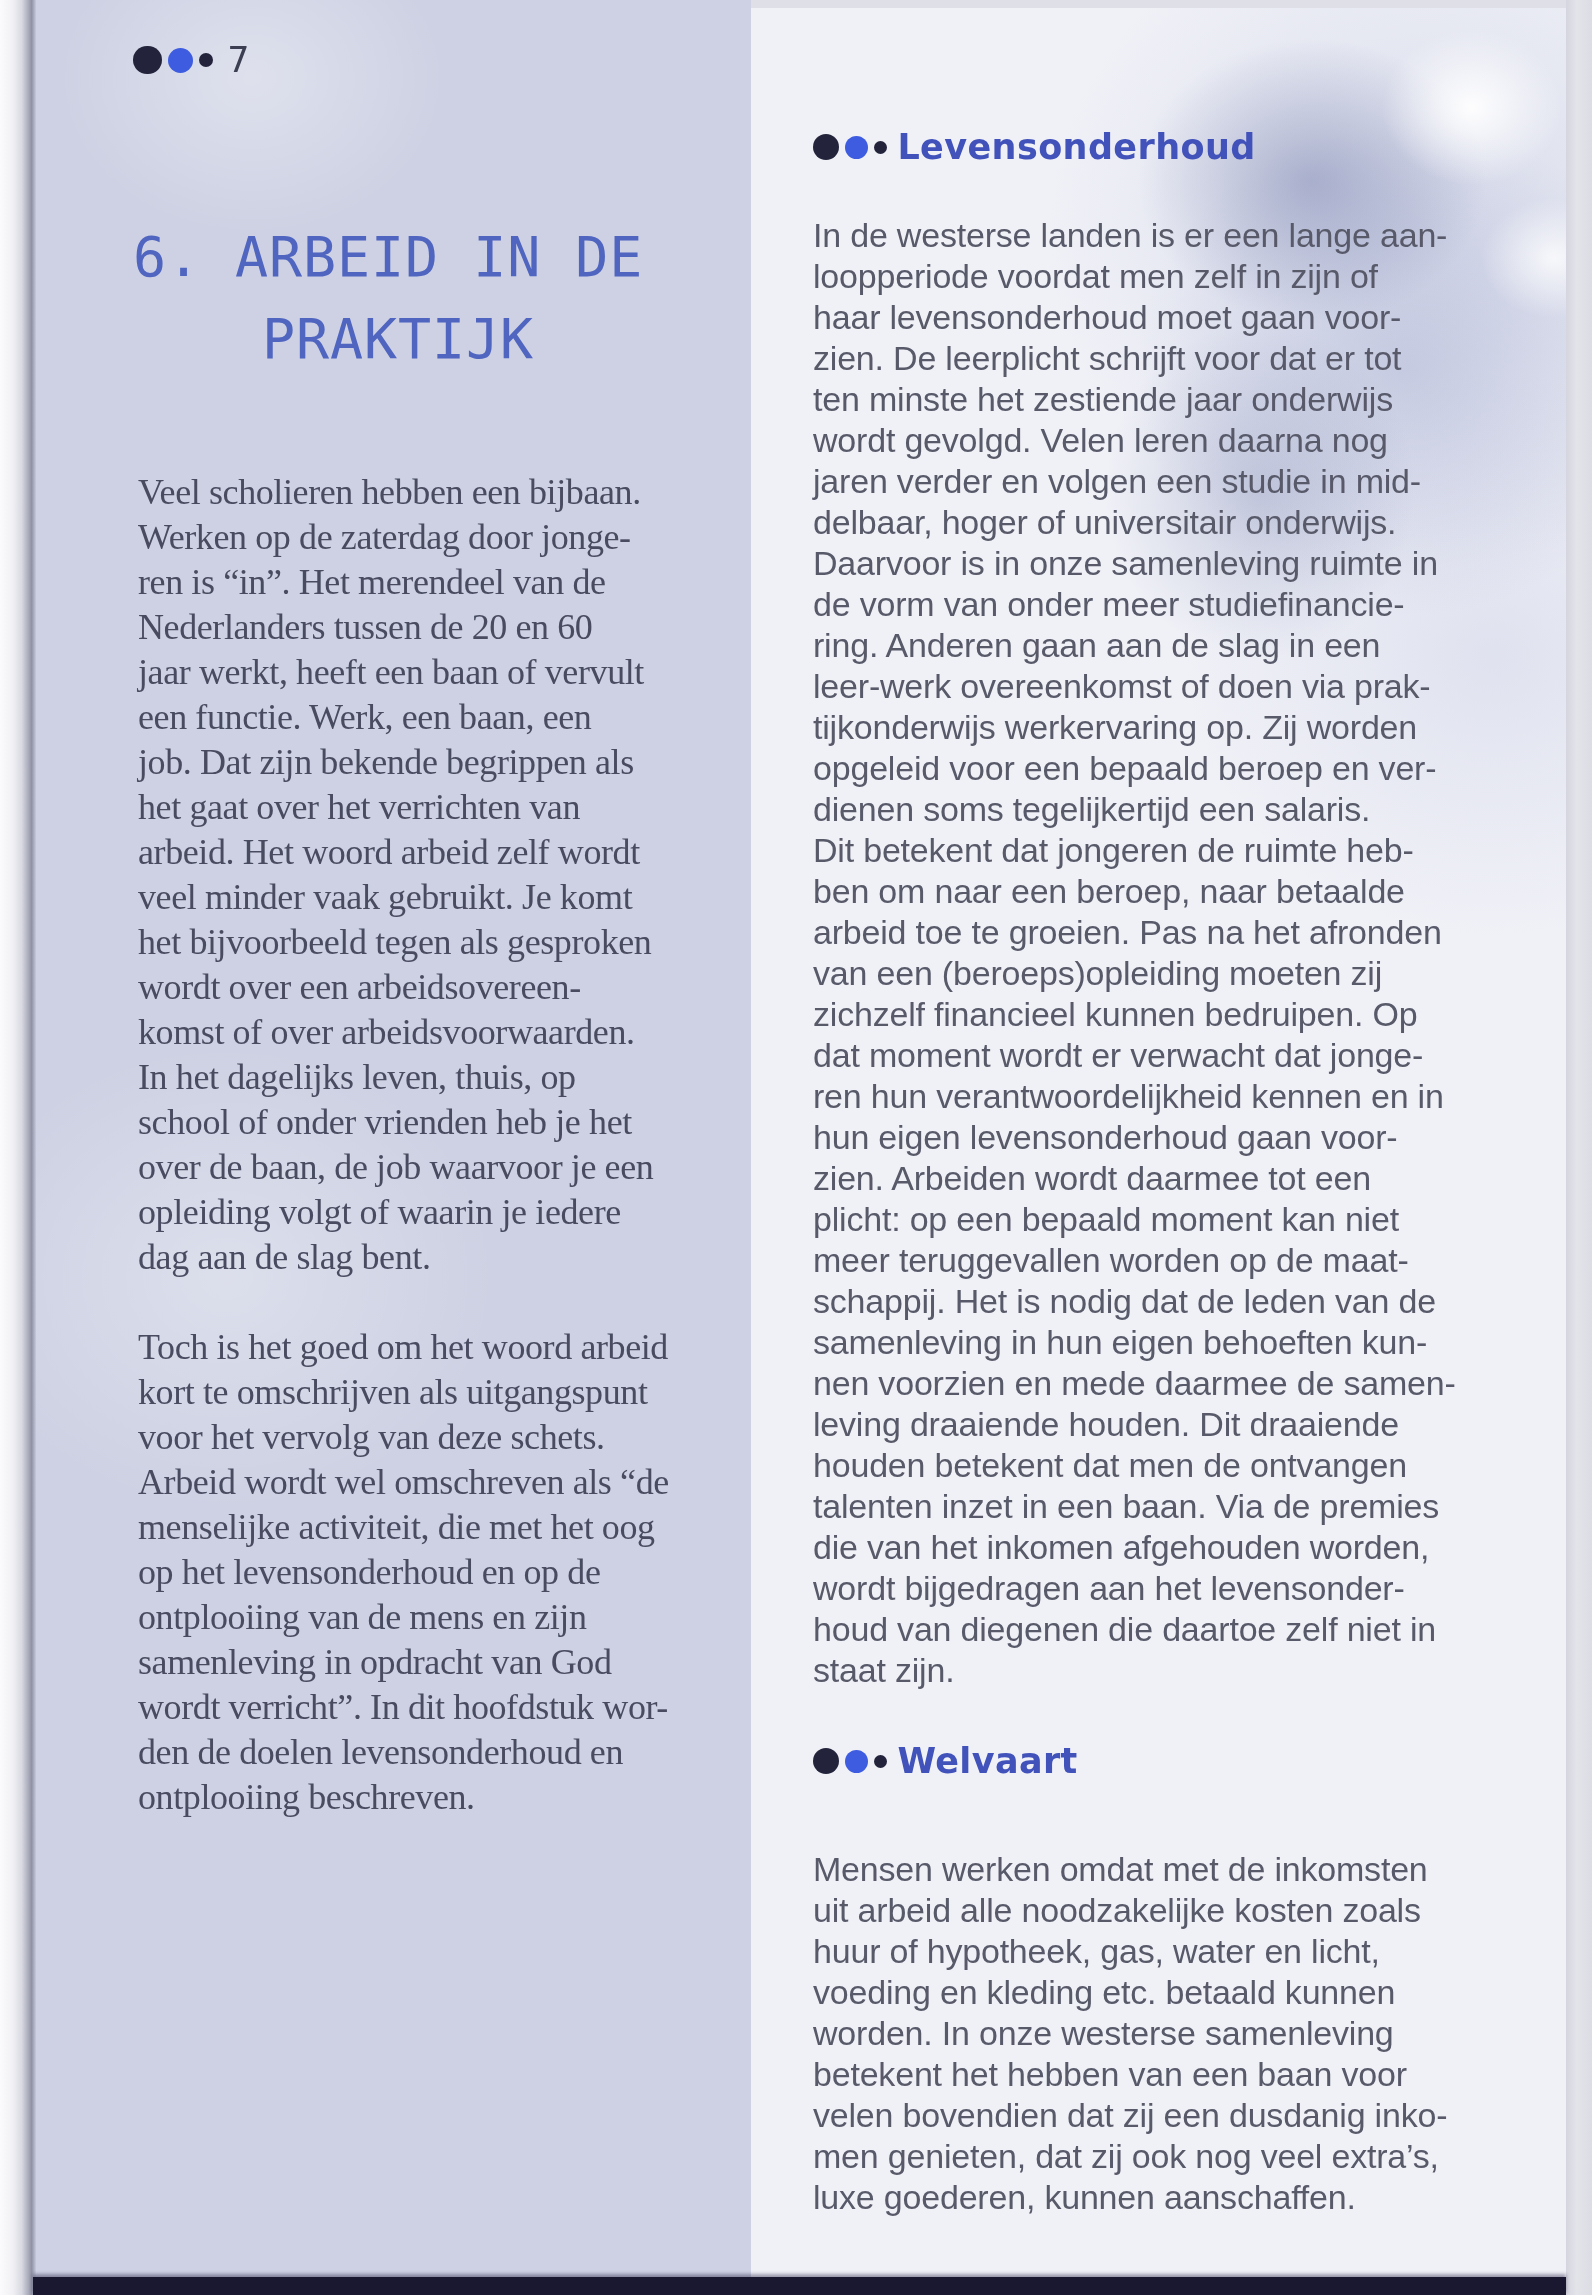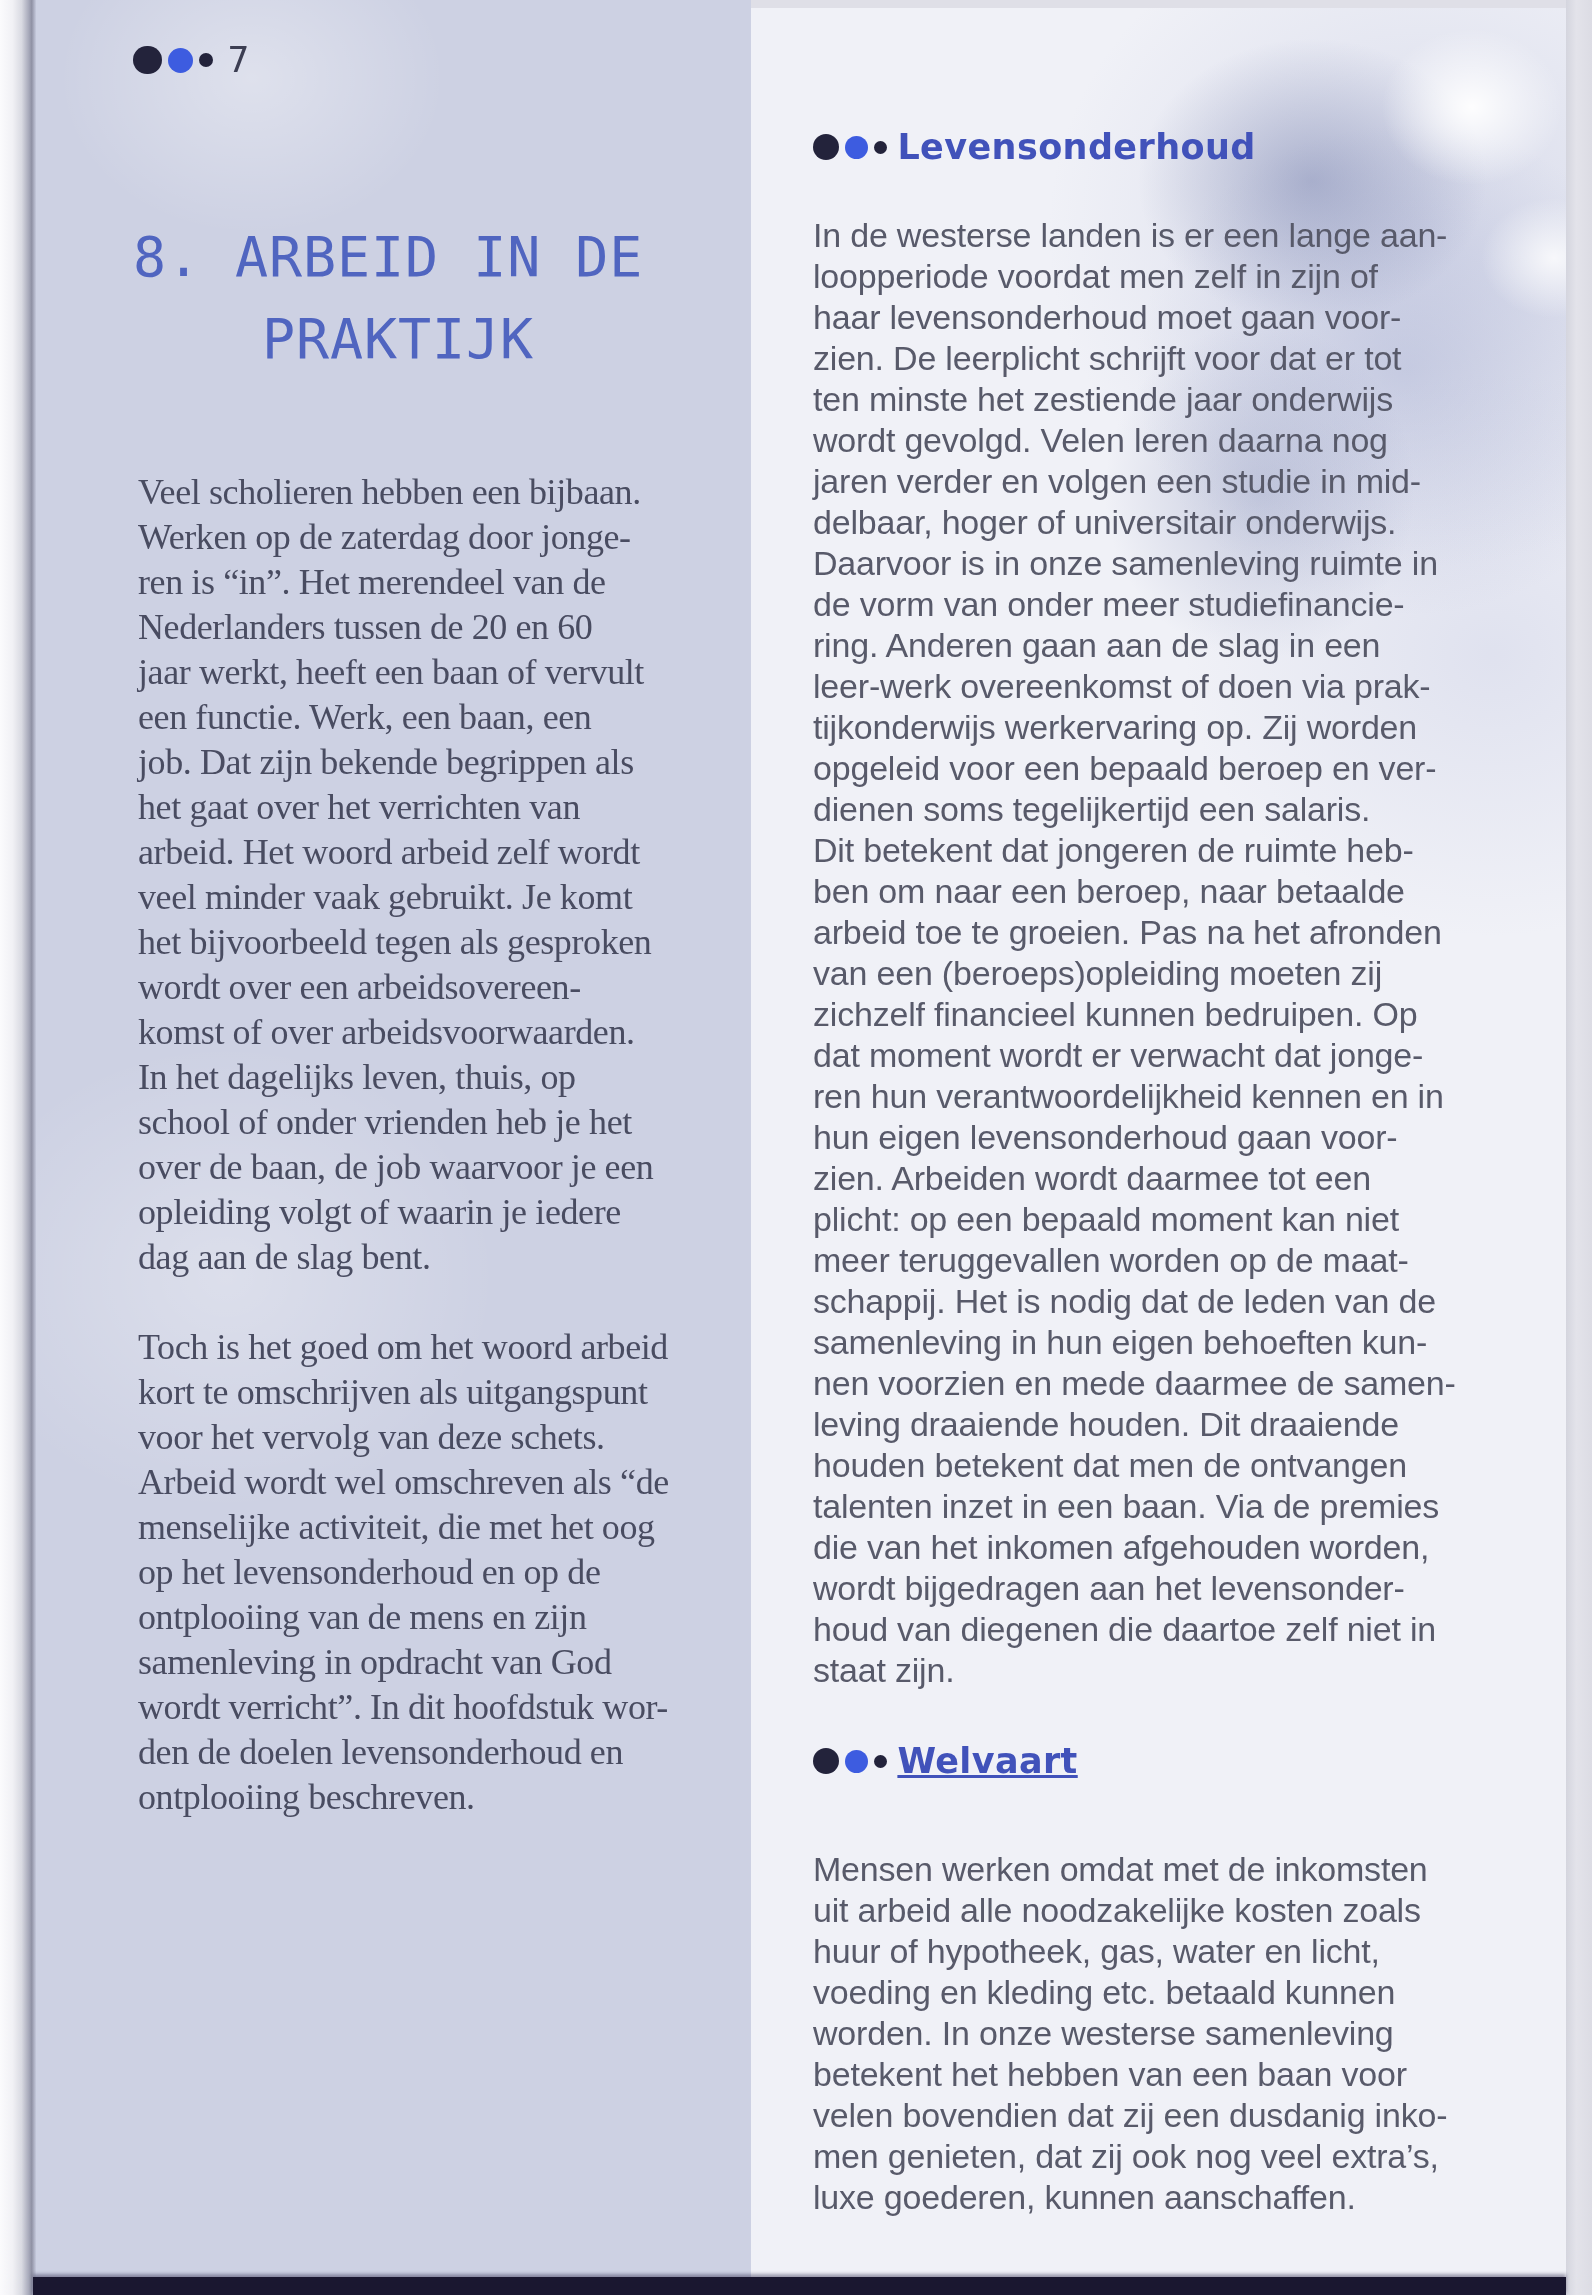--- a/index.html
+++ b/index.html
@@ -141,7 +141,7 @@
     </div>
 
     <div class="title">
-      <div class="t1">8. ARBEID IN DE</div>
+      <div class="t1">6. ARBEID IN DE</div>
       <div class="t2">PRAKTIJK</div>
     </div>
 

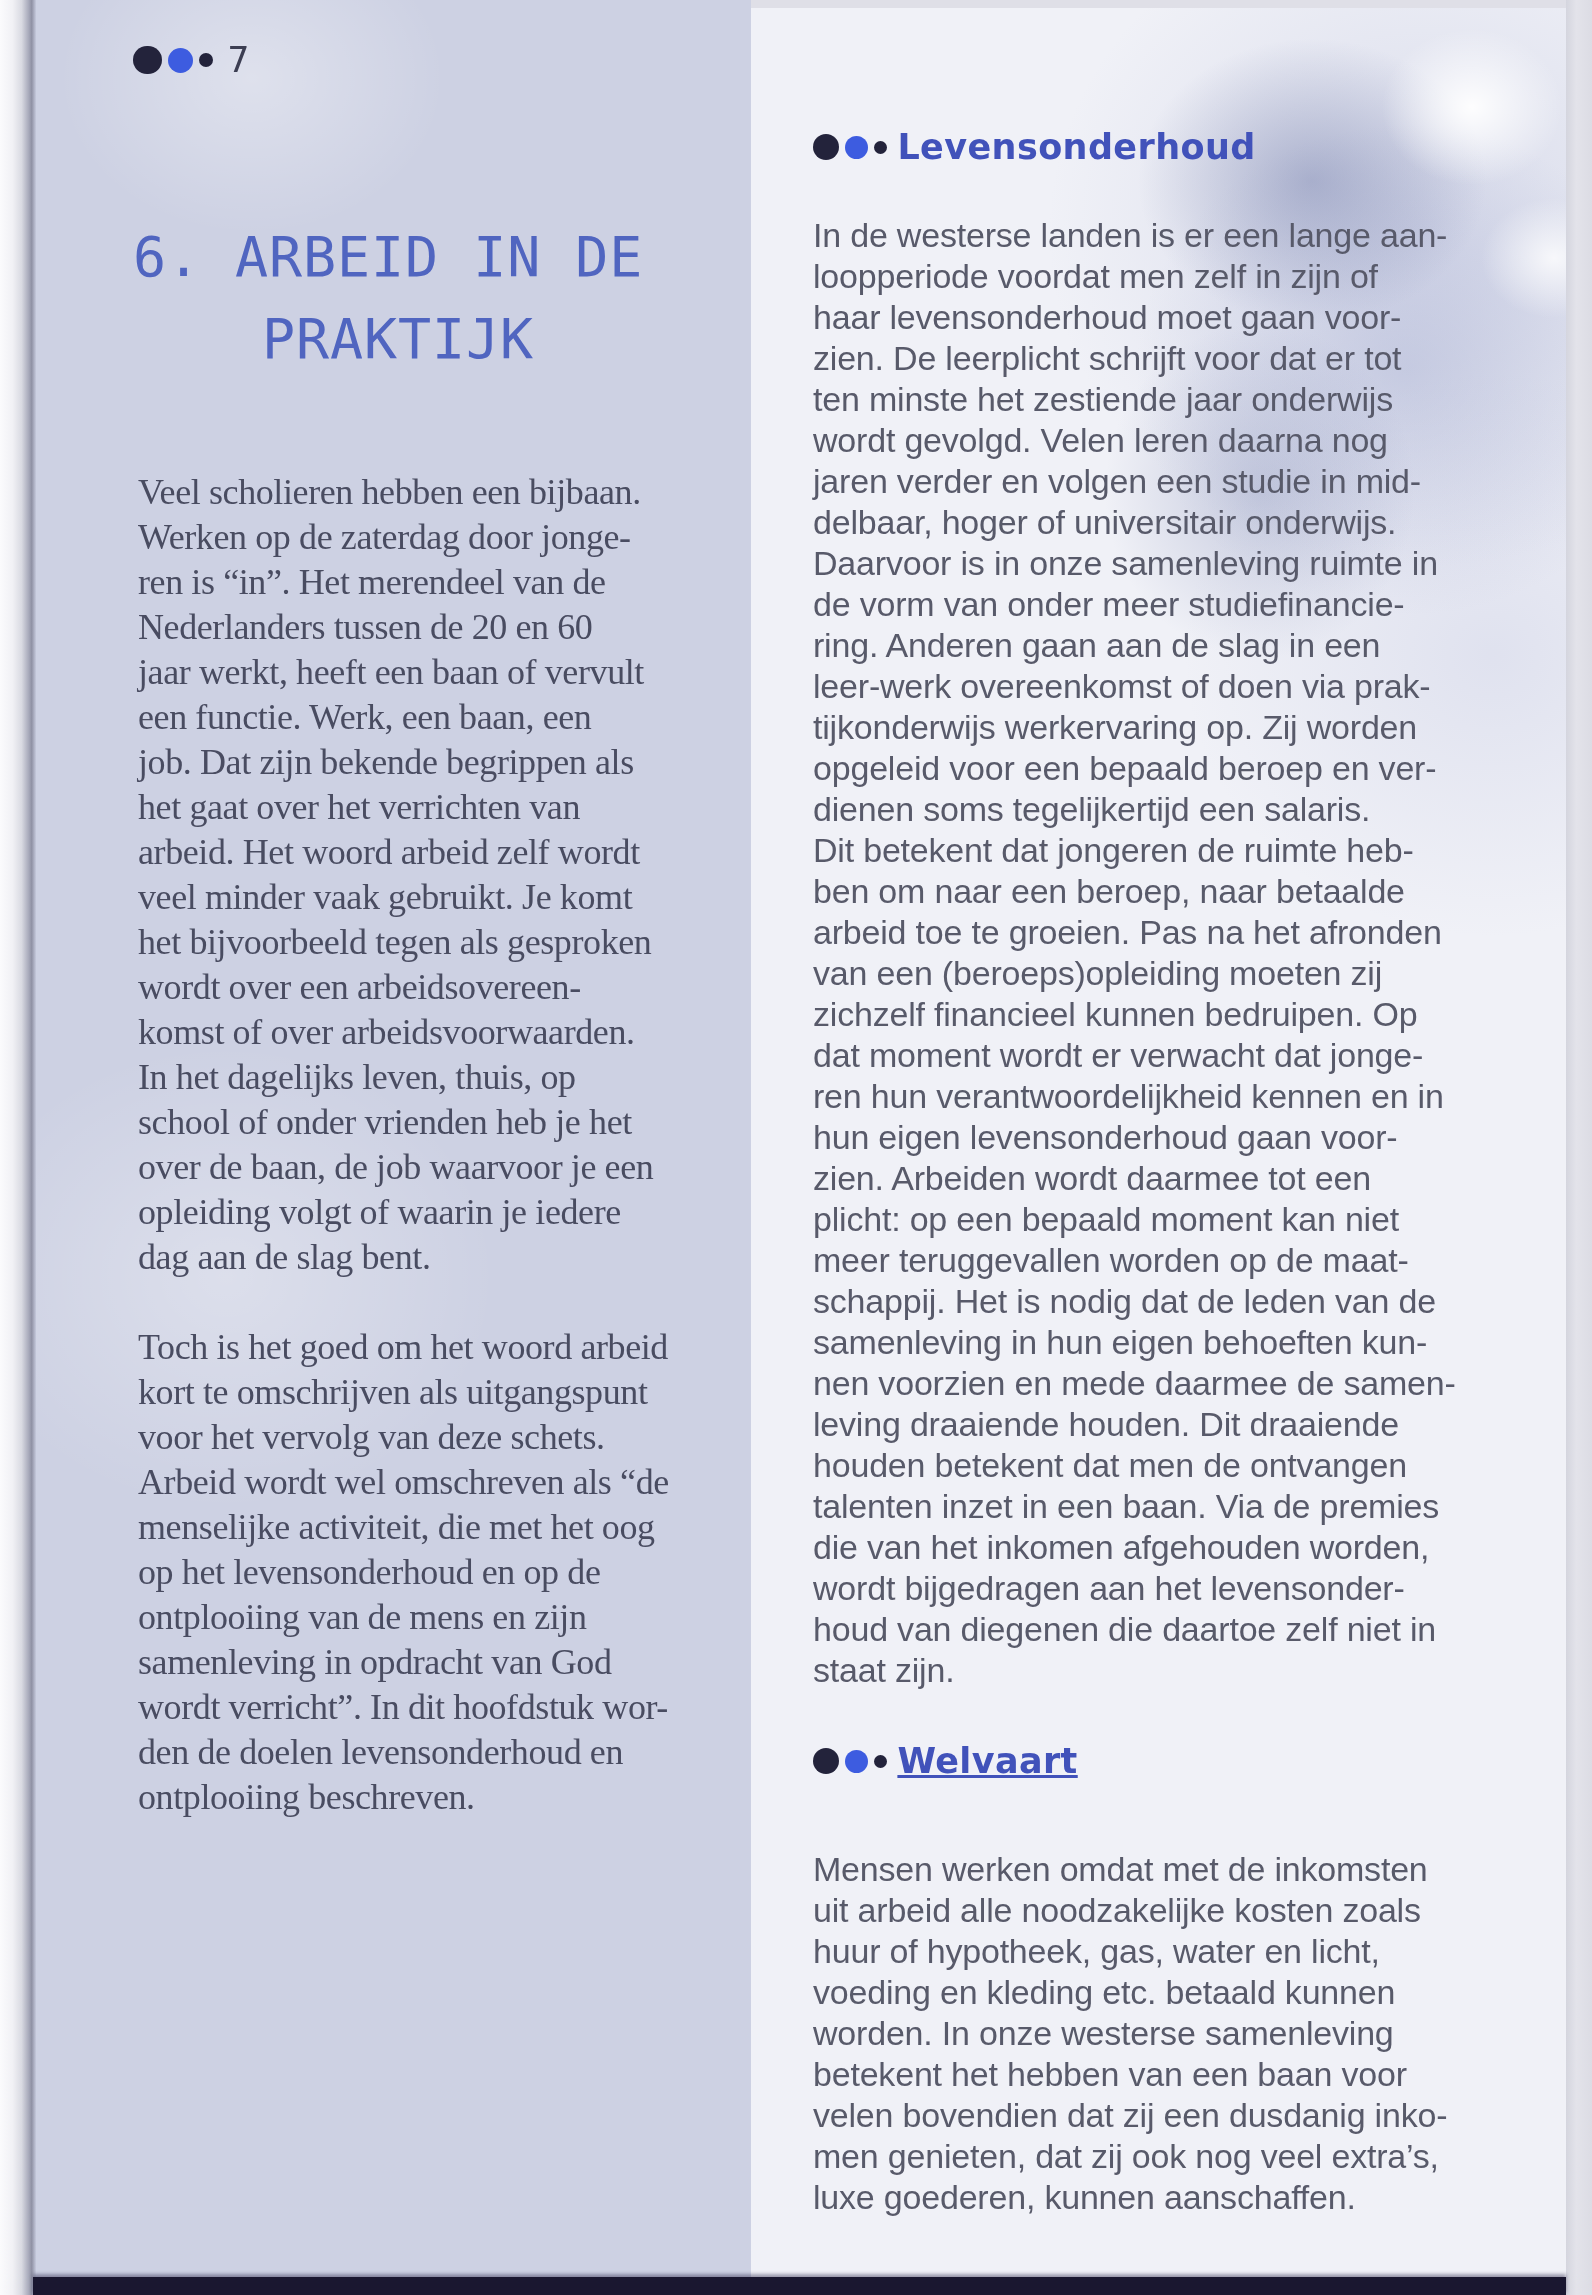--- a/index.html
+++ b/index.html
@@ -119,7 +119,7 @@
     letter-spacing:0.4px;
   }
   .h1pos{top:119px;}
-  .h2pos{top:1733px;text-decoration:underline;}
+  .h2pos{top:1733px;}
   .heading .label{margin-left:10.4px;}
 </style>
 </head>

